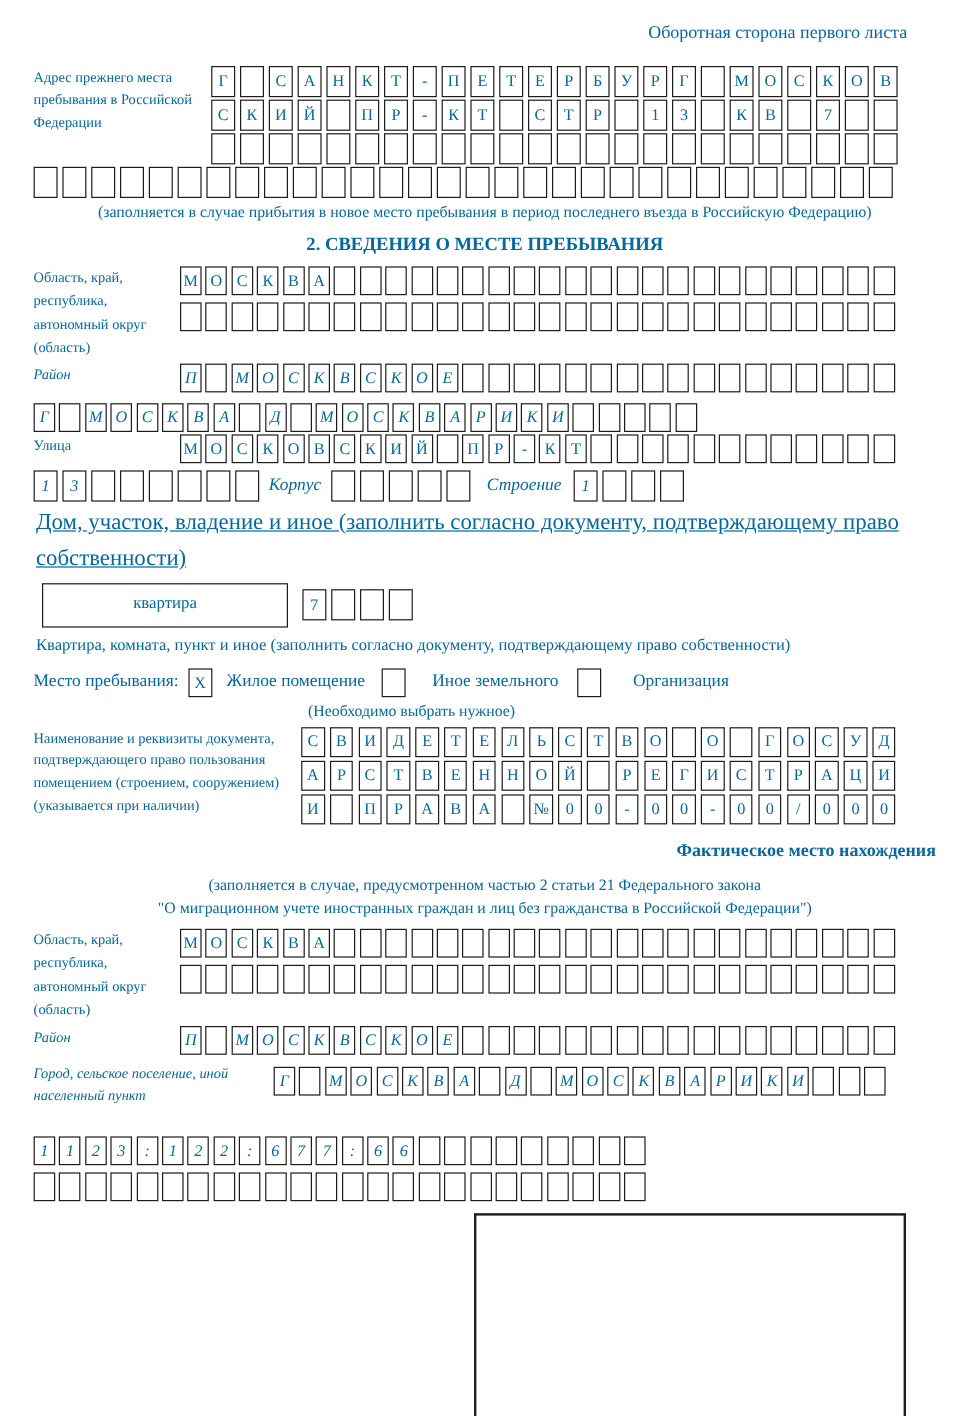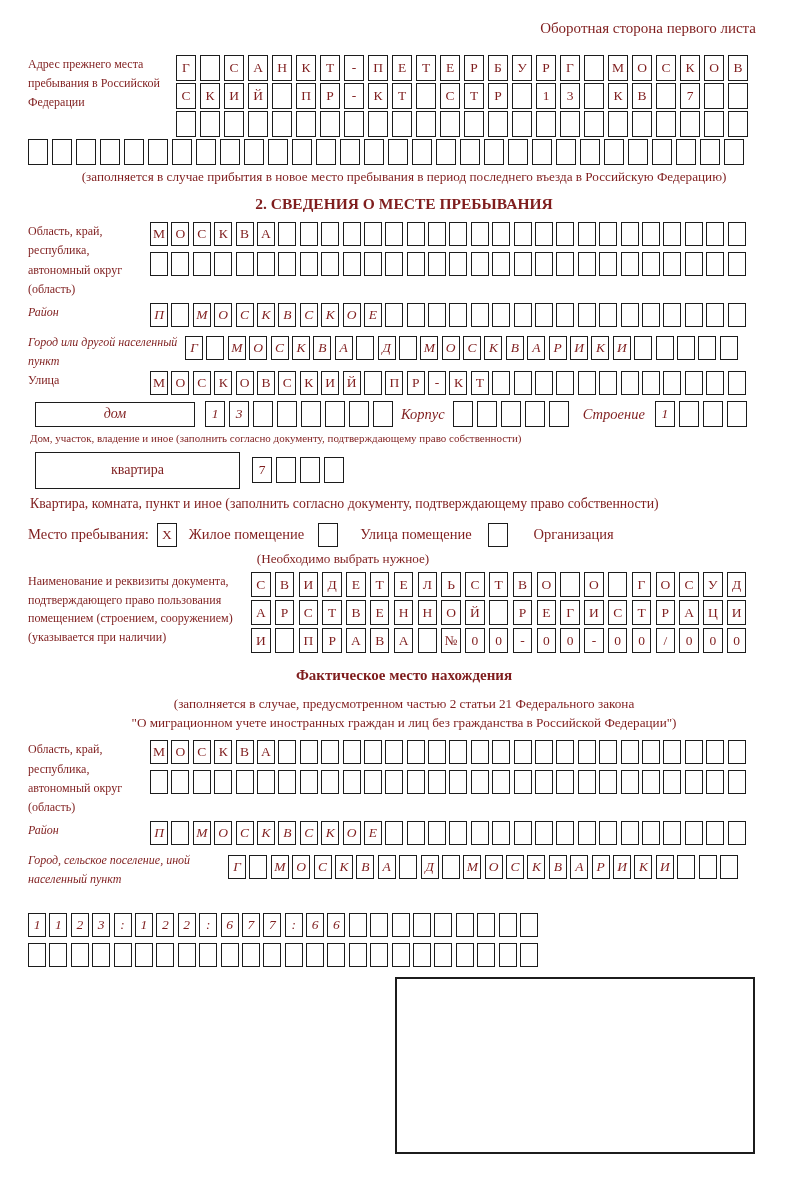--- a/index.html
+++ b/index.html
@@ -4,7 +4,7 @@
 <style>
   html,body{margin:0;padding:0;background:#fff;}
   .page{
-    width:800px;height:1180px;background:#ffffff;color:#7f1d1d;
+    width:800px;height:1180px;background:#ffffff;color:#0369a1;
     font-family:"Liberation Serif", serif;
     box-sizing:border-box;padding:20px 20px 0 28px;position:relative;
     overflow:hidden;

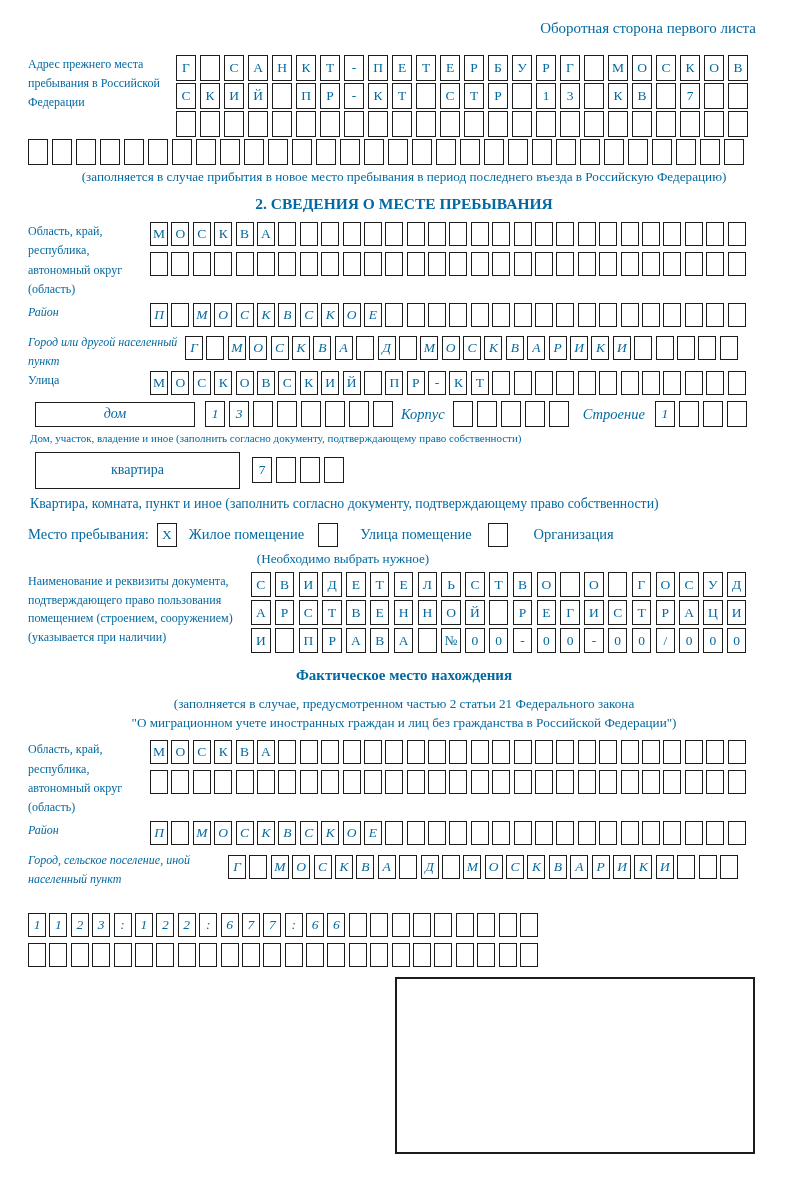--- a/index.html
+++ b/index.html
@@ -279,7 +279,6 @@
   </div>
 
   <div class="flexrow mt4">
-    <div class="label lbl-157">Город или другой населенный пункт</div>
     <div class="grid grid-sm" style="margin-top:3px;">
         <div class="cell">Г</div>
         <div class="cell"></div>

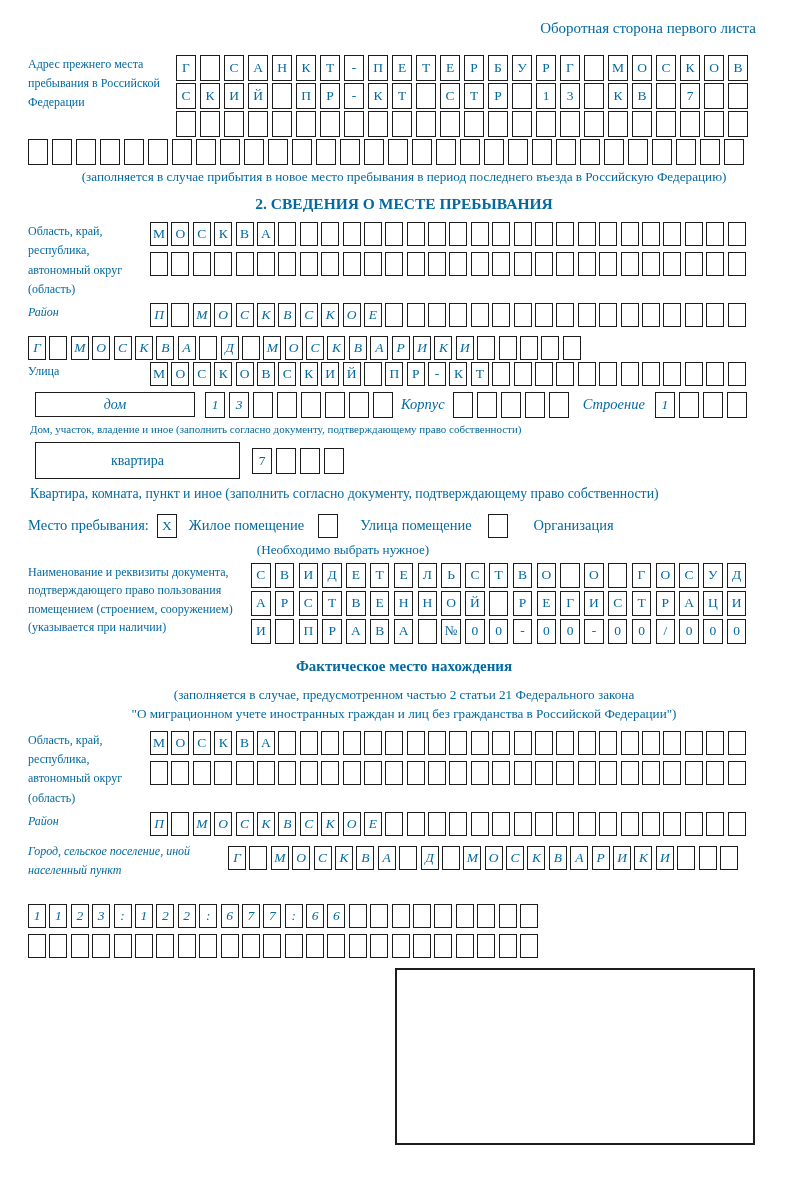--- a/index.html
+++ b/index.html
@@ -344,7 +344,6 @@
   </div>
 
   <div class="flexrow mt4" style="align-items:center;">
-    <div class="boxlabel" style="width:160px;margin-left:7px;margin-right:10px;">дом</div>
     <div class="grid grid-lg" style="margin-bottom:0;">
         <div class="cell">1</div>
         <div class="cell">3</div>

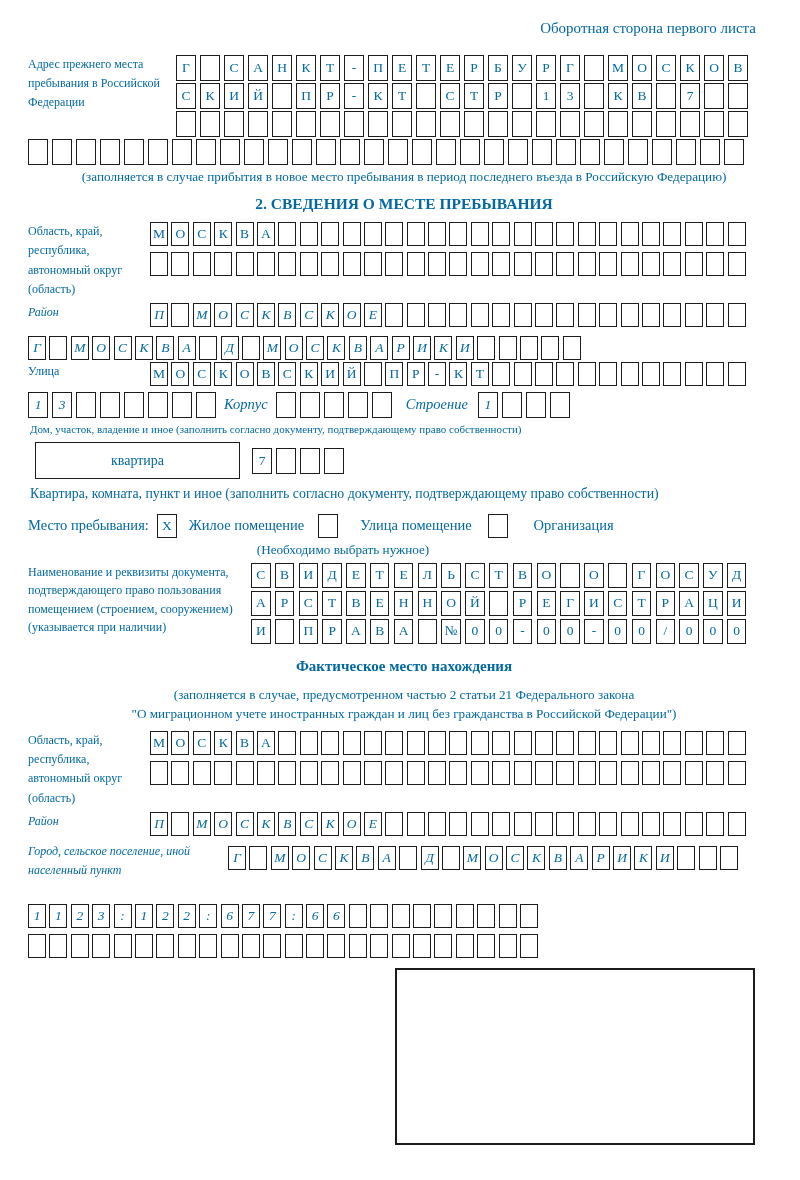--- a/index.html
+++ b/index.html
@@ -370,7 +370,7 @@
         <div class="cell"></div>
       </div>
   </div>
-  <div class="label" style="font-size:11px;margin:3px 0 4px 2px;">Дом, участок, владение и иное (заполнить согласно документу, подтверждающему право собственности)</div>
+  <div class="label" style="font-size:19px;margin:3px 0 4px 2px;text-decoration:underline;">Дом, участок, владение и иное (заполнить согласно документу, подтверждающему право собственности)</div>
 
   <div class="flexrow" style="align-items:center;">
     <div class="boxlabel" style="width:205px;margin-left:7px;margin-right:12px;height:37px;">квартира</div>

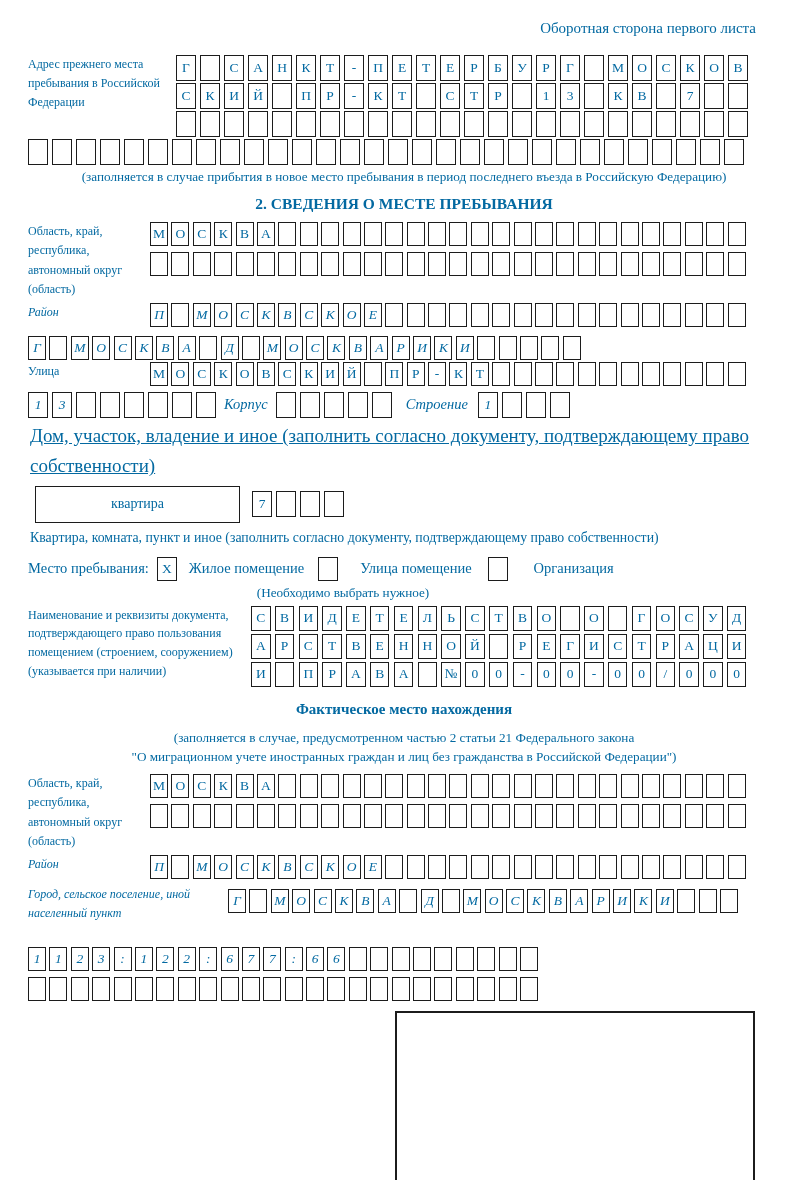--- a/index.html
+++ b/index.html
@@ -388,7 +388,7 @@
     <span class="cell chkbox" style="margin-left:8px;">X</span>
     <span style="margin-left:12px;">Жилое помещение</span>
     <span class="cell chkbox" style="margin-left:14px;"></span>
-    <span style="margin-left:22px;">Улица помещение</span>
+    <span style="margin-left:22px;">Иное земельного</span>
     <span class="cell chkbox" style="margin-left:16px;"></span>
     <span style="margin-left:26px;">Организация</span>
   </div>

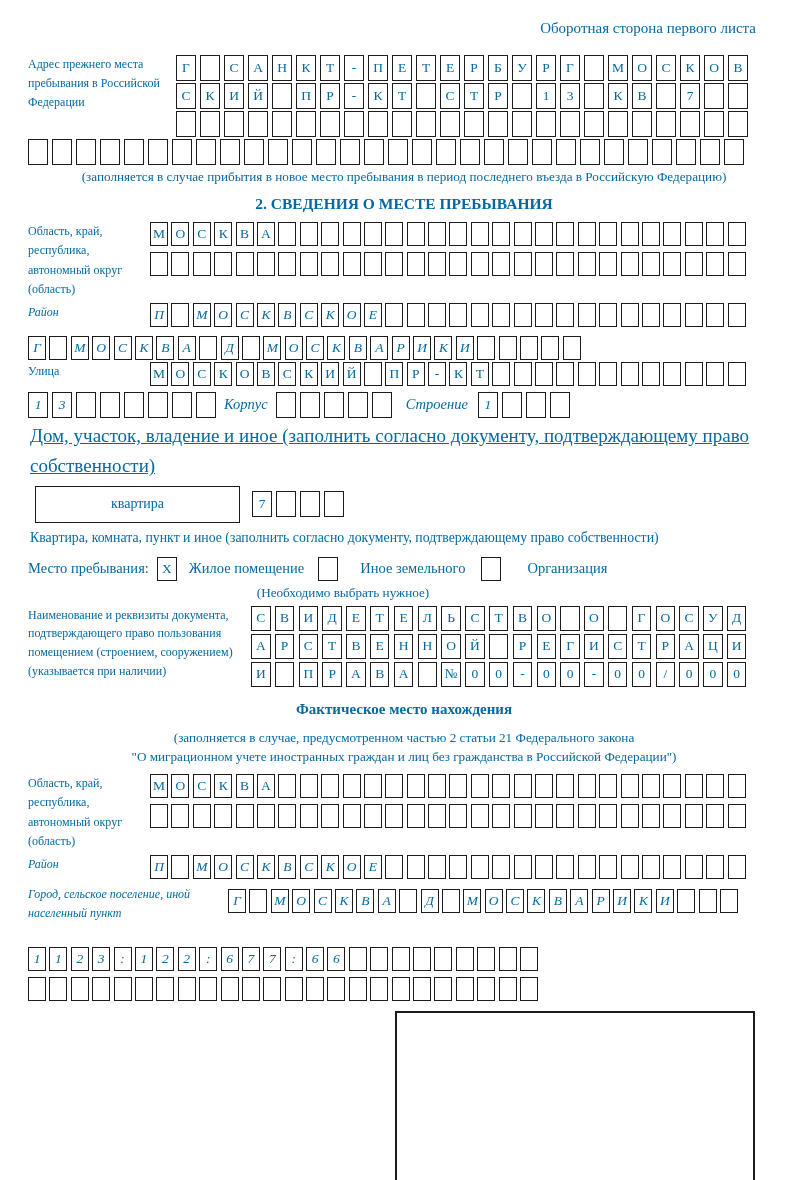--- a/index.html
+++ b/index.html
@@ -45,7 +45,7 @@
   .stay-row{display:flex;align-items:center;font-size:14.5px;margin:8px 0 2px 0;}
   .chkbox{width:20px;height:24px;}
 
-  .fact-title{font-size:15px;font-weight:bold;text-align:center;margin:12px 0 10px 0;}
+  .fact-title{font-size:15px;font-weight:bold;text-align:right;margin:12px 0 10px 0;}
 
   .stamp-box{
     box-sizing:border-box;border:2px solid #1c1c1c;width:360px;height:177px;

